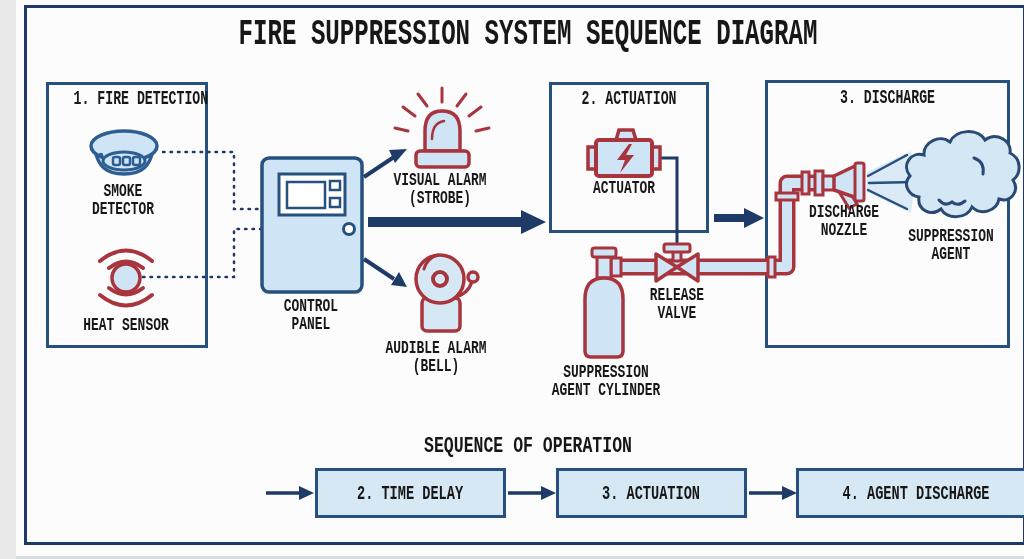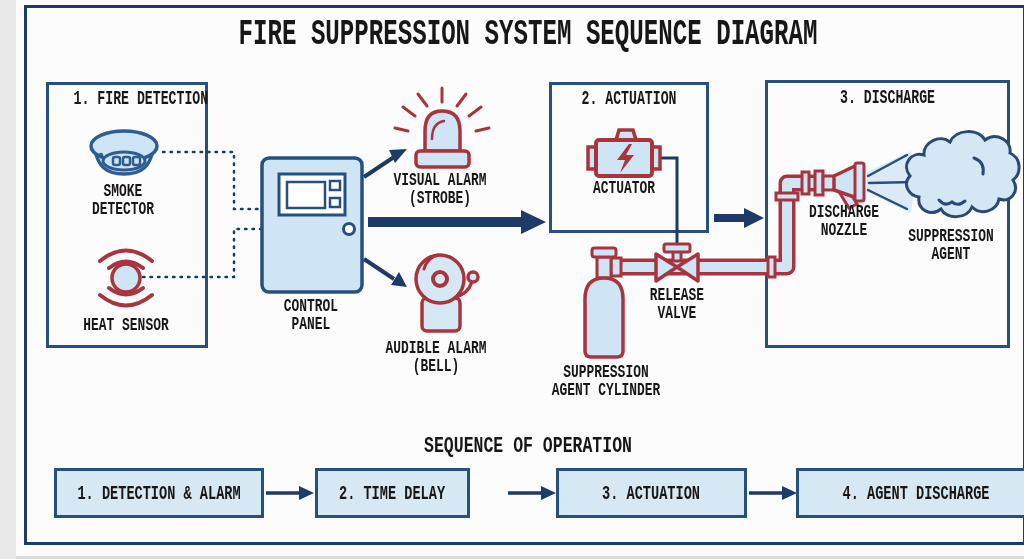--- a/index.html
+++ b/index.html
@@ -39,9 +39,6 @@
   <div class="sec-label z3" style="left:749px;top:88px;width:245px;">3. DISCHARGE</div>
 
   <div class="seq-title">SEQUENCE OF OPERATION</div>
-  <div class="seqbox" style="left:38px;width:210px;">
-    <span>1. DETECTION &amp; ALARM</span>
-  </div>
   <div class="seqbox" style="left:299px;width:155px;">
     <span>2. TIME DELAY</span>
   </div>

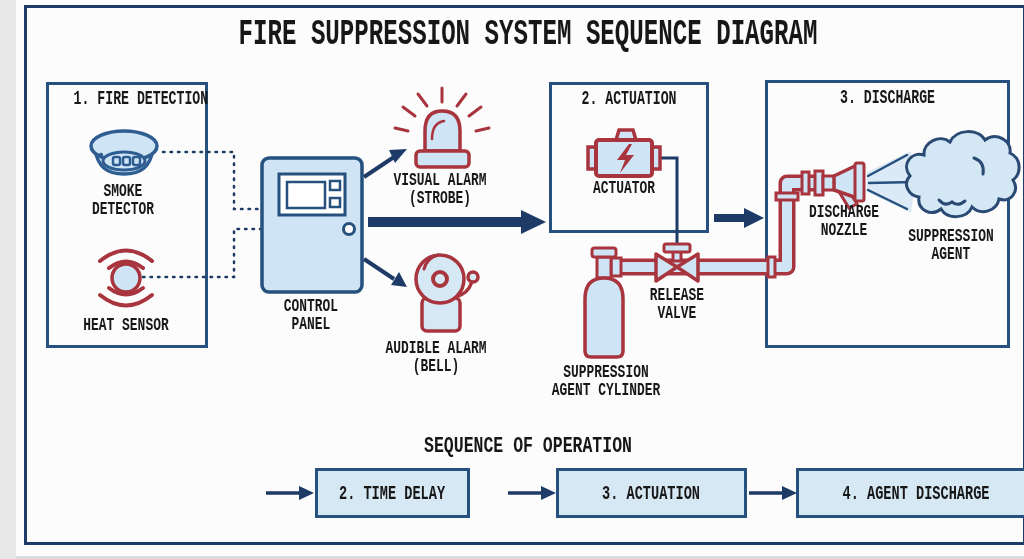--- a/index.html
+++ b/index.html
@@ -39,7 +39,7 @@
   <div class="sec-label z3" style="left:749px;top:88px;width:245px;">3. DISCHARGE</div>
 
   <div class="seq-title">SEQUENCE OF OPERATION</div>
-  <div class="seqbox" style="left:299px;width:155px;">
+  <div class="seqbox" style="left:299px;width:191px;">
     <span>2. TIME DELAY</span>
   </div>
   <div class="seqbox" style="left:540px;width:191px;">

